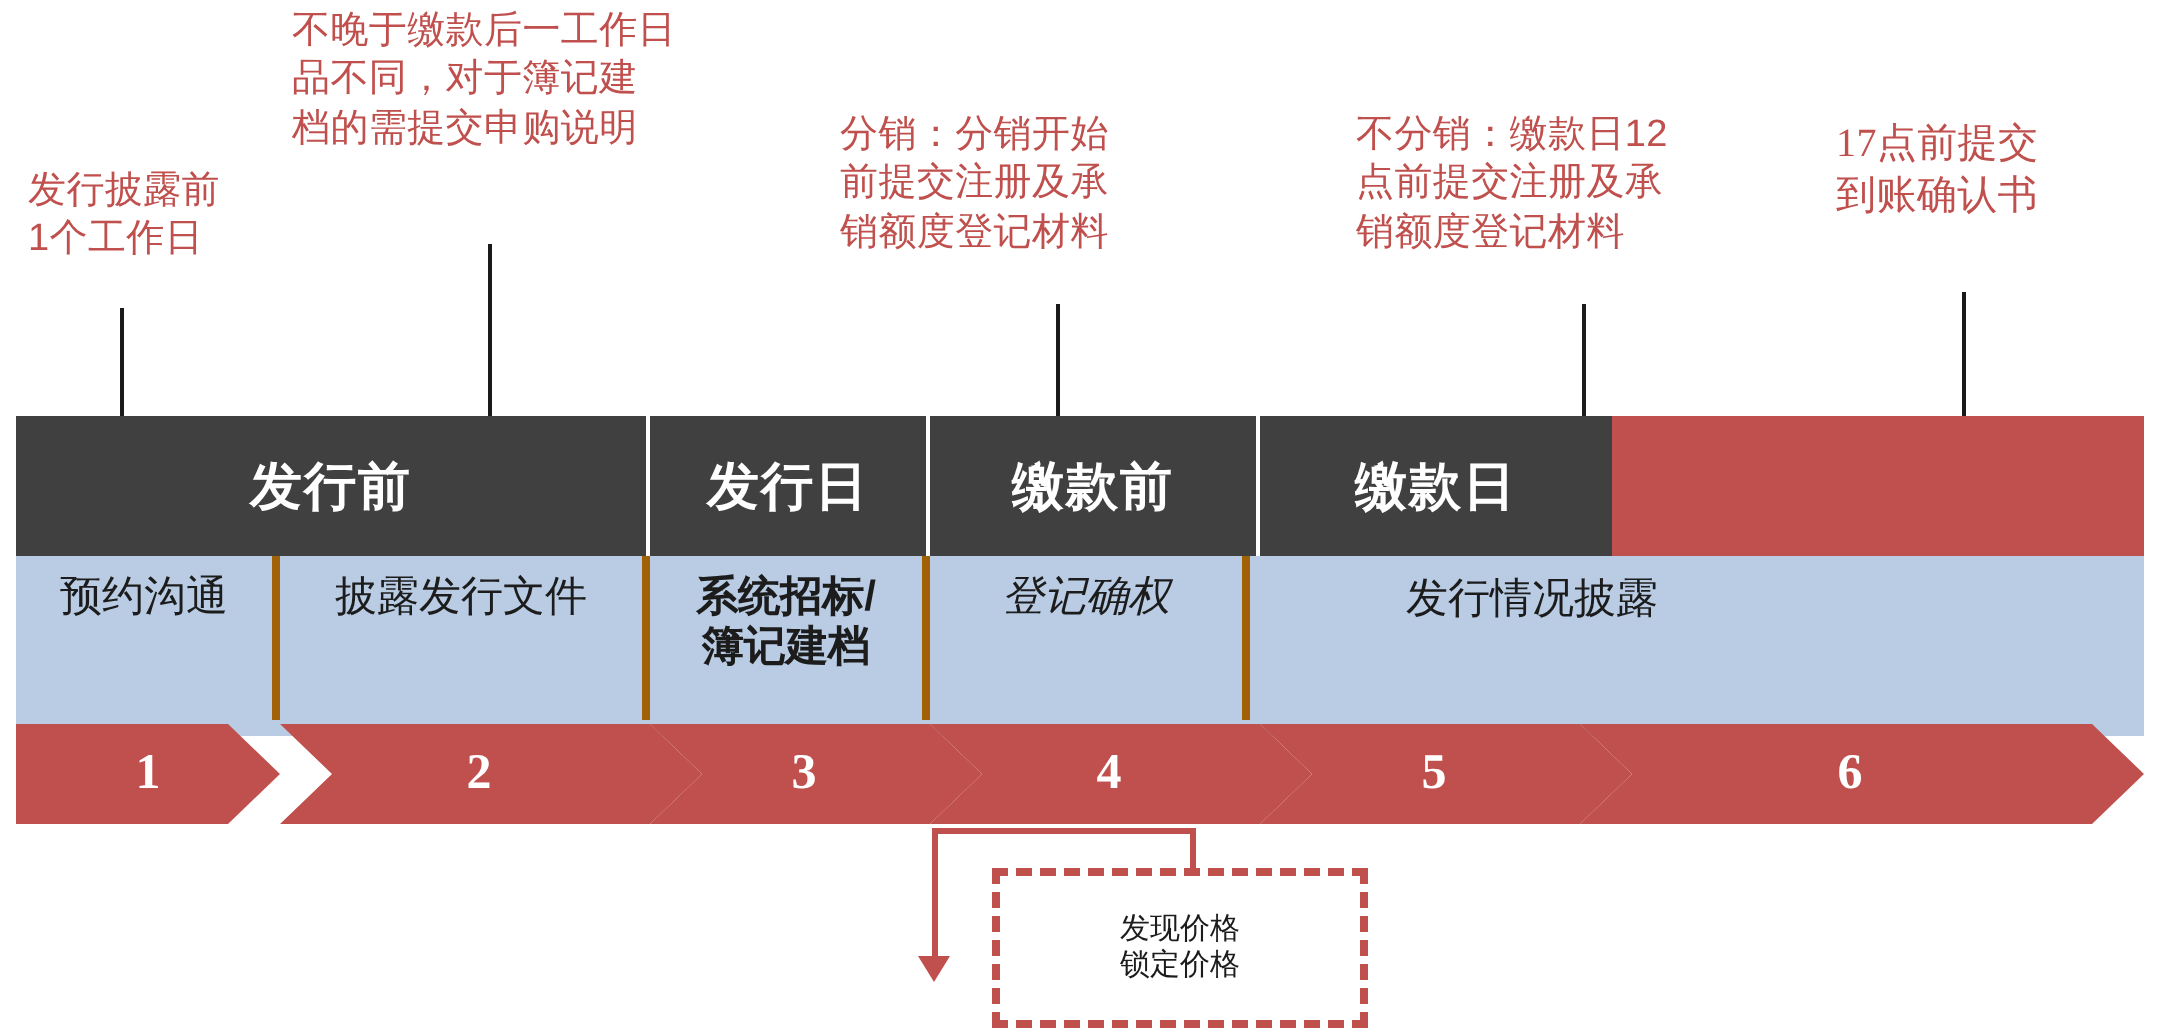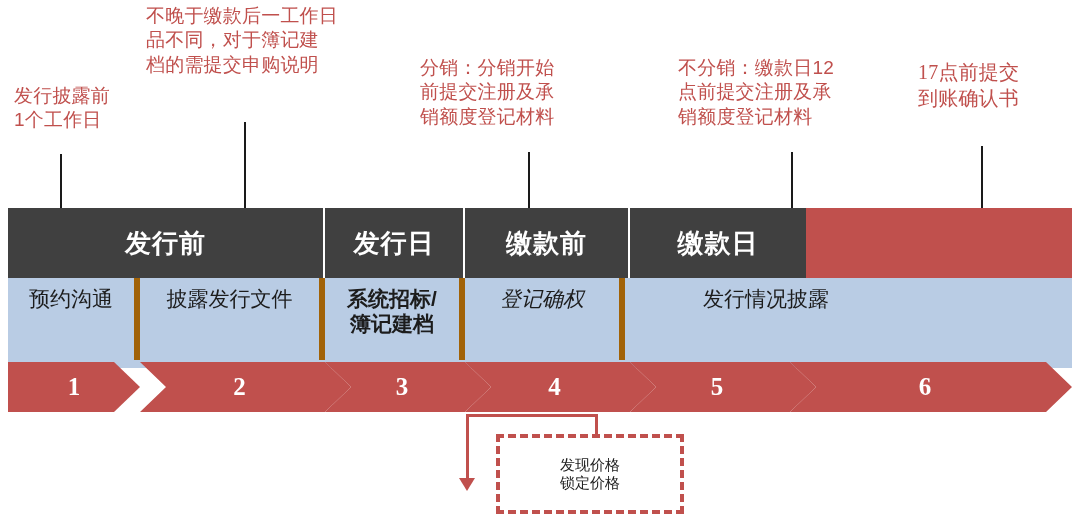--- a/index.html
+++ b/index.html
@@ -89,7 +89,7 @@
     line-height: 1.18;
     text-align: center;
     white-space: pre-line;
-    border-right: 6px solid #a16207;
+    border-right: 4px solid #a16207;
     background: #b9cce4;
   }
   .blue-cell:last-child { border-right: none; }

